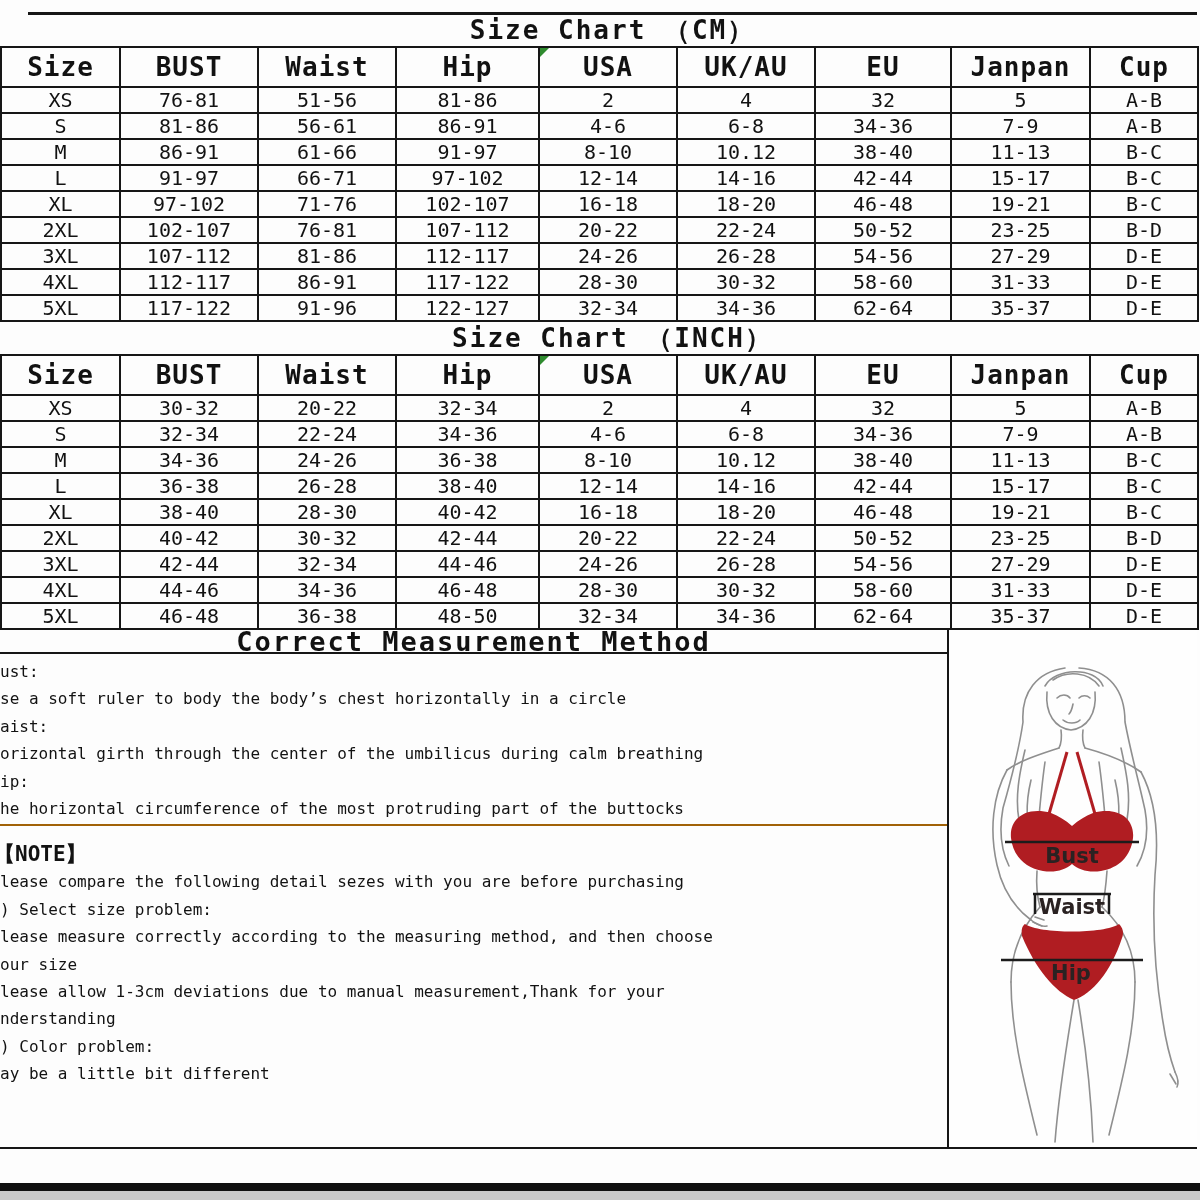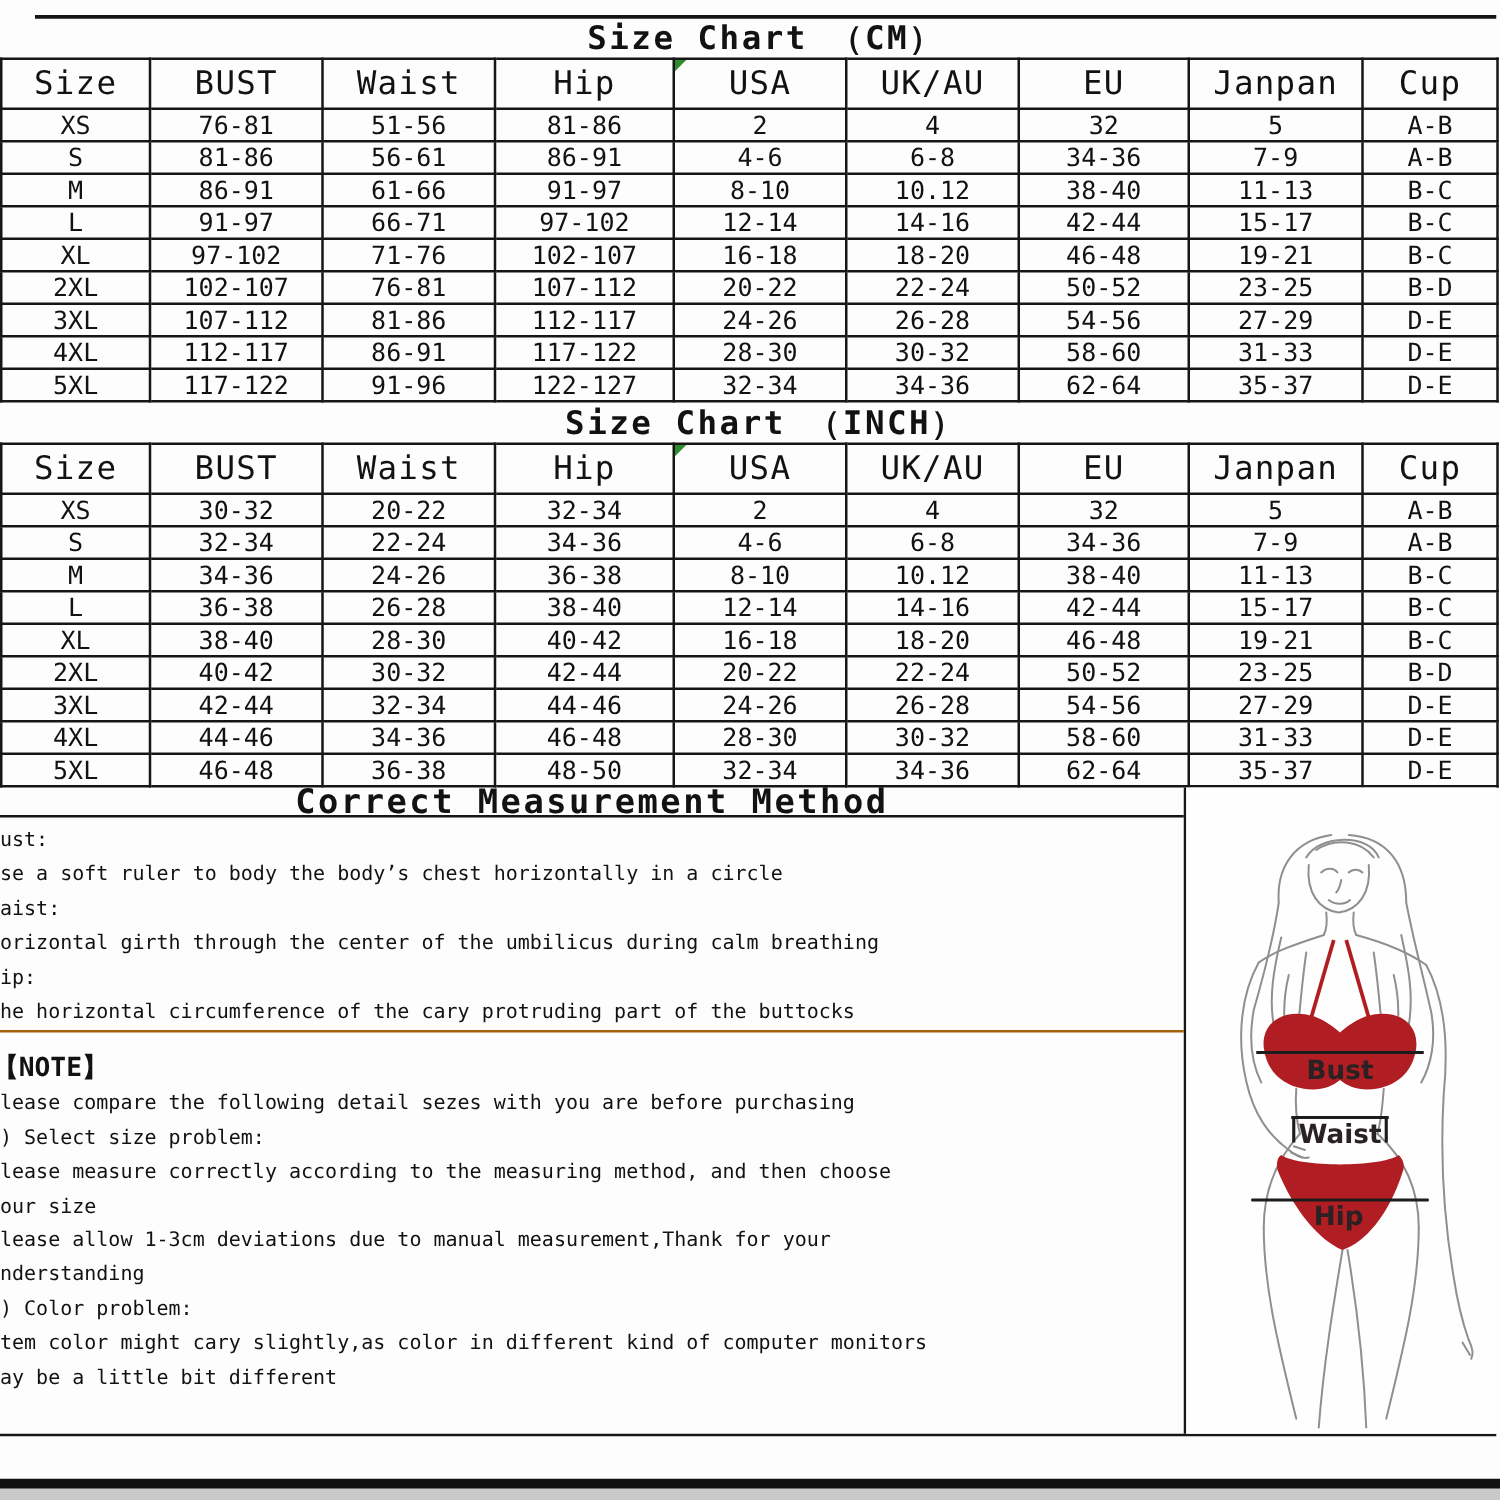--- a/index.html
+++ b/index.html
@@ -16,7 +16,7 @@
   table.size-table{border-collapse:collapse;table-layout:fixed;width:1197px;}
   table.size-table th,table.size-table td{border:2px solid #161616;text-align:center;vertical-align:middle;
     overflow:hidden;white-space:nowrap;padding:0;position:relative;}
-  table.size-table th{height:38px;font-size:26px;font-weight:400;letter-spacing:1px;}
+  table.size-table th{height:38px;font-size:26px;font-weight:700;letter-spacing:1px;}
   table.size-table td{height:24px;font-size:20px;font-weight:400;}
   col.c0{width:119px}col.c1{width:138px}col.c2{width:138px}col.c3{width:143px}col.c4{width:138px}
   col.c5{width:138px}col.c6{width:136px}col.c7{width:139px}col.c8{width:108px}

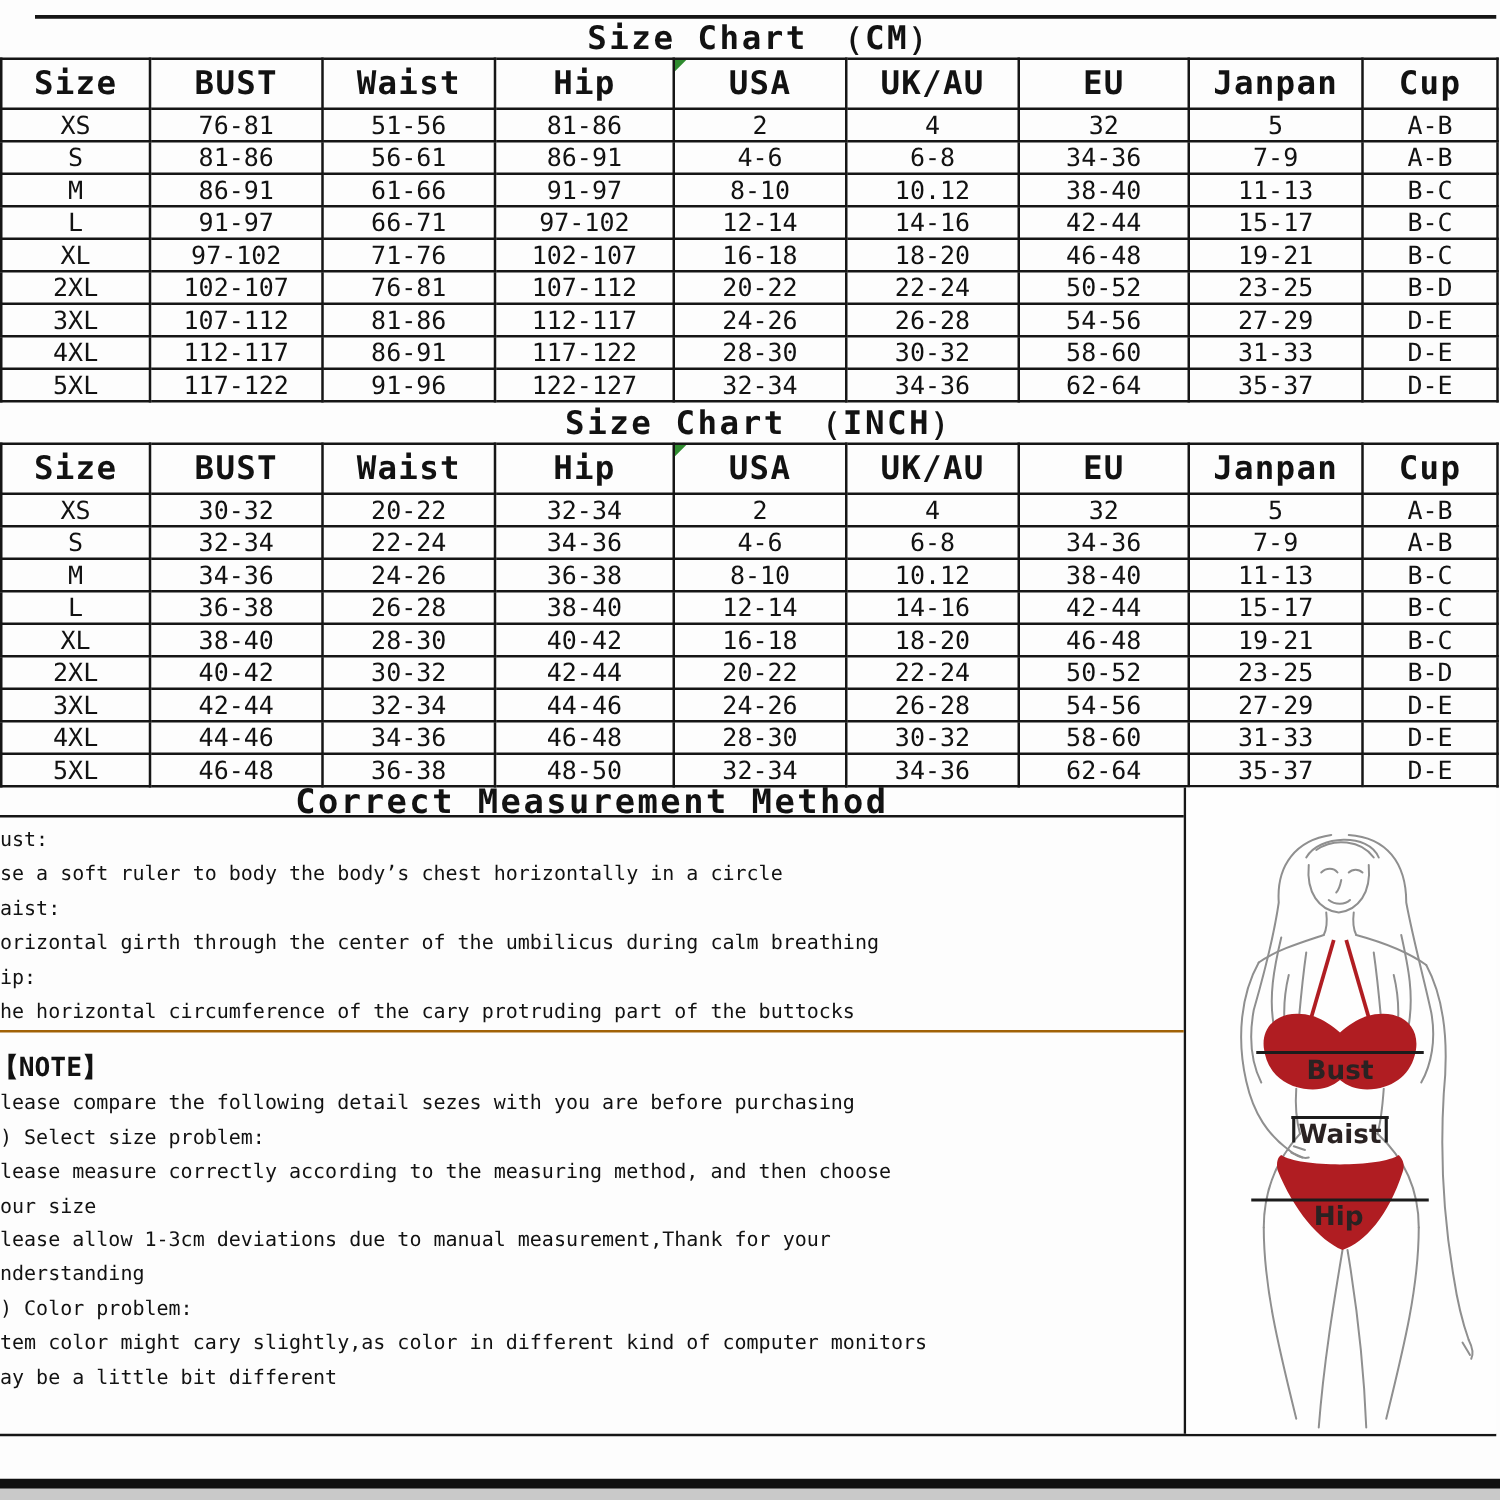--- a/index.html
+++ b/index.html
@@ -320,7 +320,7 @@
             <div class="tline">aist:</div>
             <div class="tline">orizontal girth through the center of the umbilicus during calm breathing</div>
             <div class="tline">ip:</div>
-            <div class="tline">he horizontal circumference of the cary protruding part of the buttocks</div>
+            <div class="tline">he horizontal circumference of the most protruding part of the buttocks</div>
           </div>
         <div class="note-block">
           <div class="tline note-heading">【NOTE】</div>

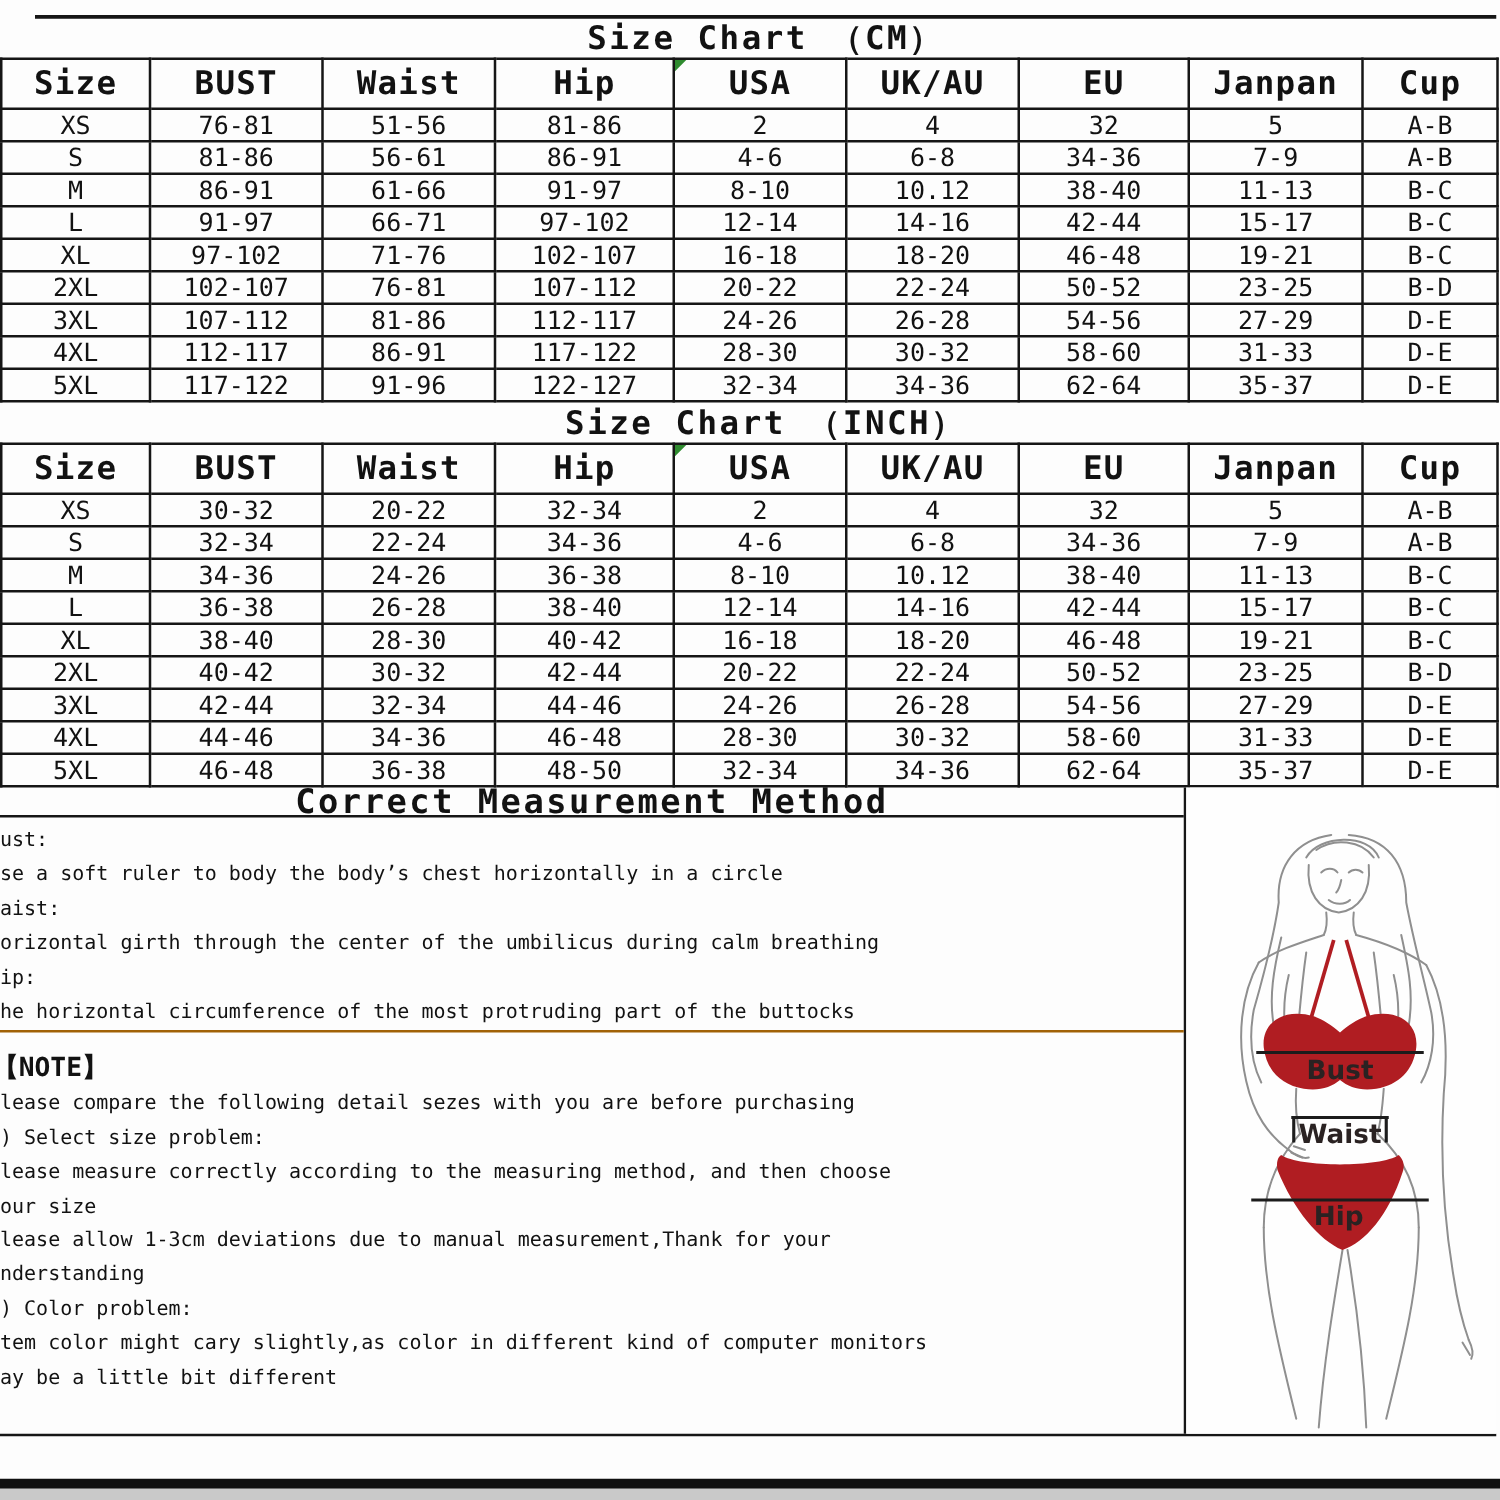--- a/index.html
+++ b/index.html
@@ -332,7 +332,6 @@
               <div class="tline">lease allow 1-3cm deviations due to manual measurement,Thank for your</div>
               <div class="tline">nderstanding</div>
               <div class="tline">) Color problem:</div>
-              <div class="tline">tem color might cary slightly,as color in different kind of computer monitors</div>
               <div class="tline">ay be a little bit different</div>
             </div>
         </div>

